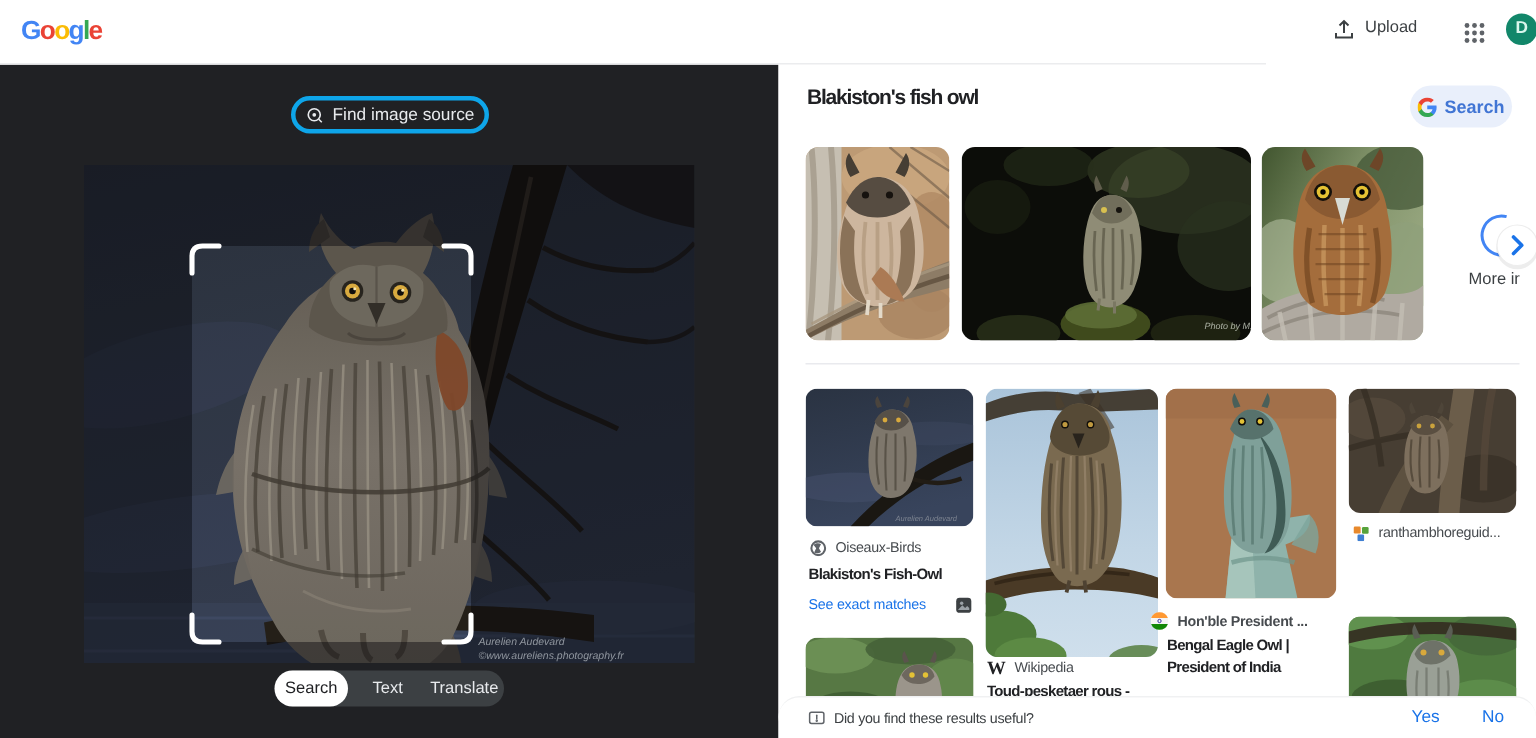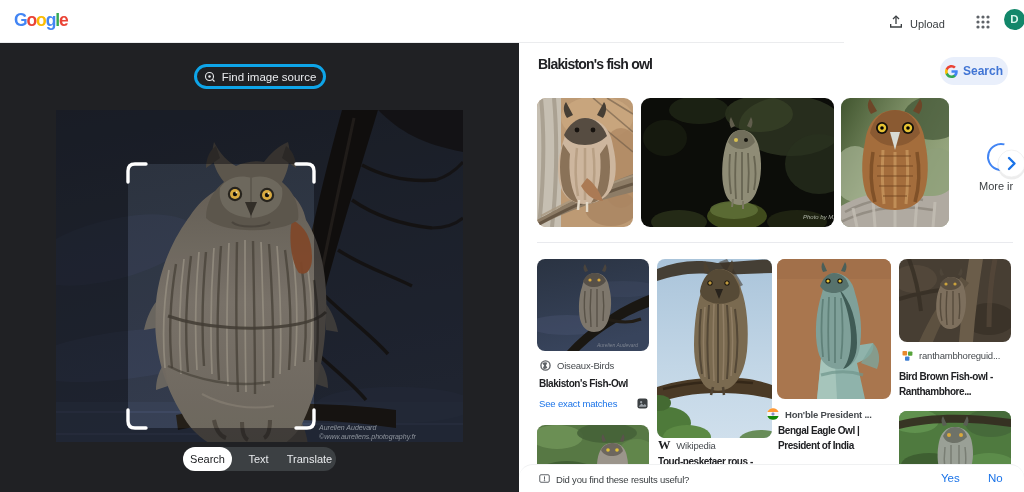--- a/index.html
+++ b/index.html
@@ -8,7 +8,7 @@
   
   #topbar { position:absolute; left:0; top:0; width:844px; height:43px; background:#fff; border-bottom:1px solid #ebecee; z-index:5; }
   #glogo { position:absolute; left:14px; top:10px; font-size:17.5px; font-weight:bold; letter-spacing:-1.1px; }
-  #upload { position:absolute; left:888px; top:12px; color:#3c4043; font-size:11px; display:flex; align-items:flex-end; gap:6px; height:18px; }
+  #upload { position:absolute; left:888px; top:12px; color:#3c4043; font-size:11px; display:flex; align-items:flex-start; gap:6px; height:18px; }
   #gridicon { position:absolute; left:976px; top:15px; }
   #avatar { position:absolute; left:1004px; top:9px; width:21px; height:21px; border-radius:50%; background:#12876a; color:#d9f6ec; font-size:11.5px; font-weight:bold; text-align:center; line-height:21px; }
   

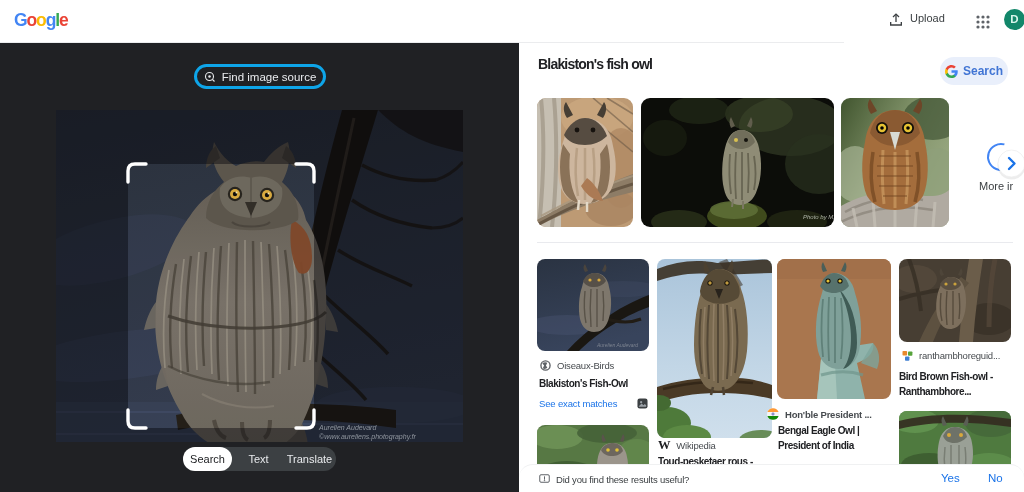--- a/index.html
+++ b/index.html
@@ -453,7 +453,6 @@
         </svg>
       <span>ranthambhoreguid...</span>
     </div>
-    <div class="ctitle" style="left:380px; top:327px;">Bird Brown Fish-owl -<br>Ranthambhore...</div>
     <div class="card-img" style="left:380px; top:368px; width:112px; height:62px;">
       <svg width="112" height="62" viewBox="0 0 112 62">
         <rect width="112" height="62" fill="#4f7a3f"></rect>

